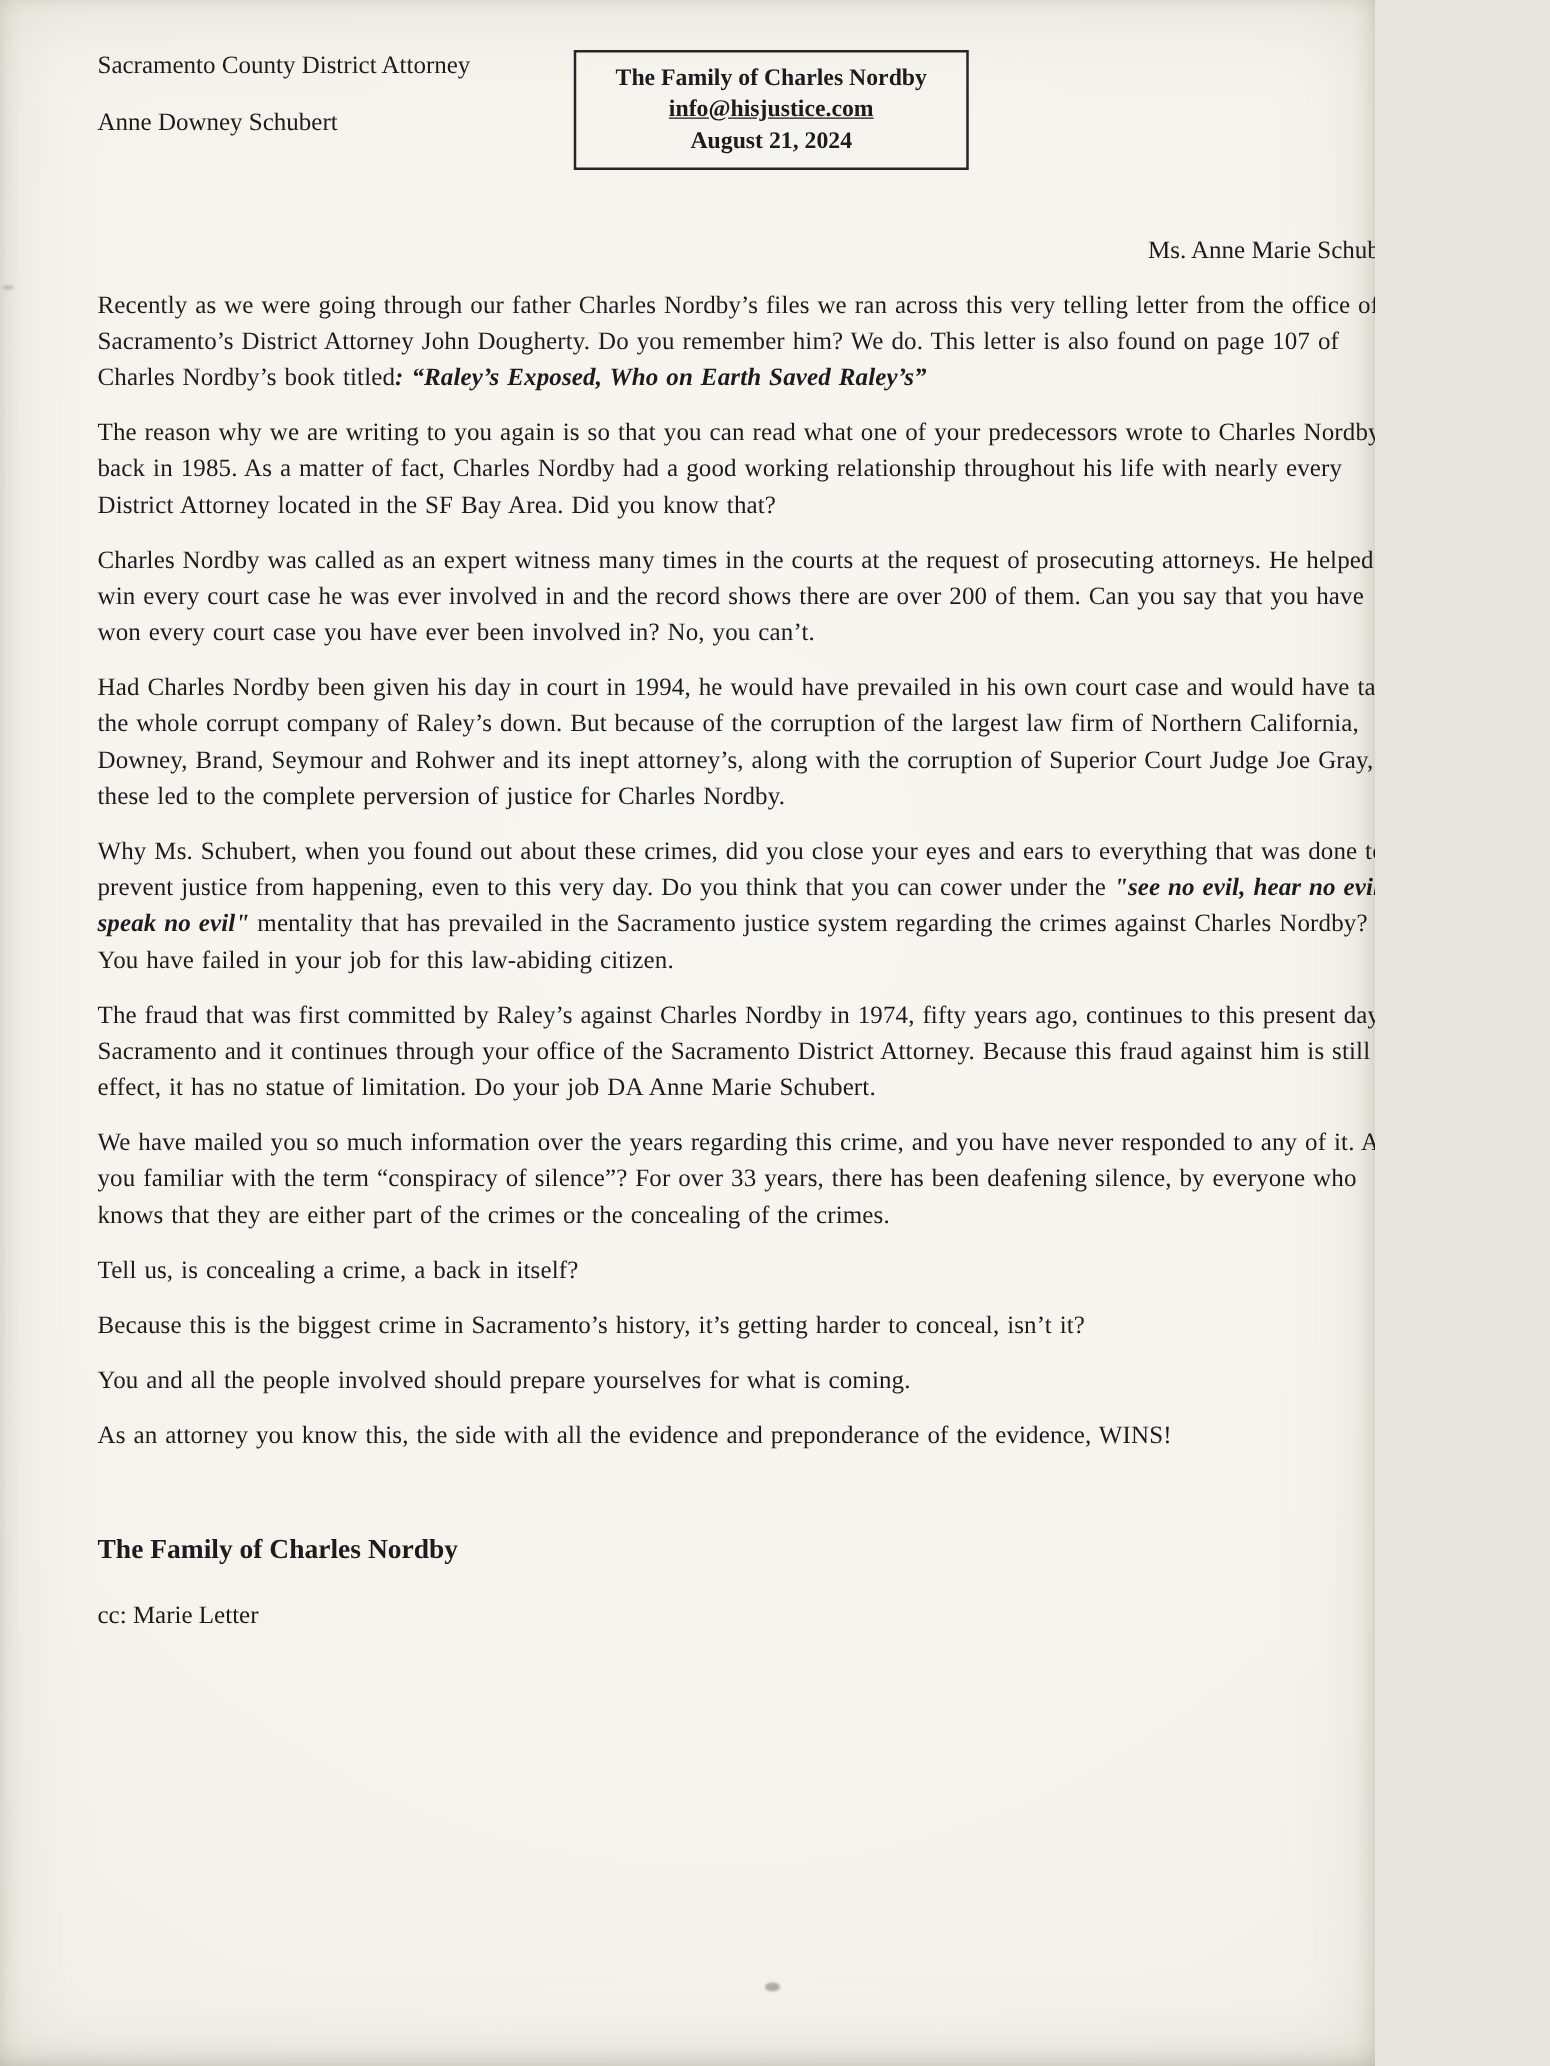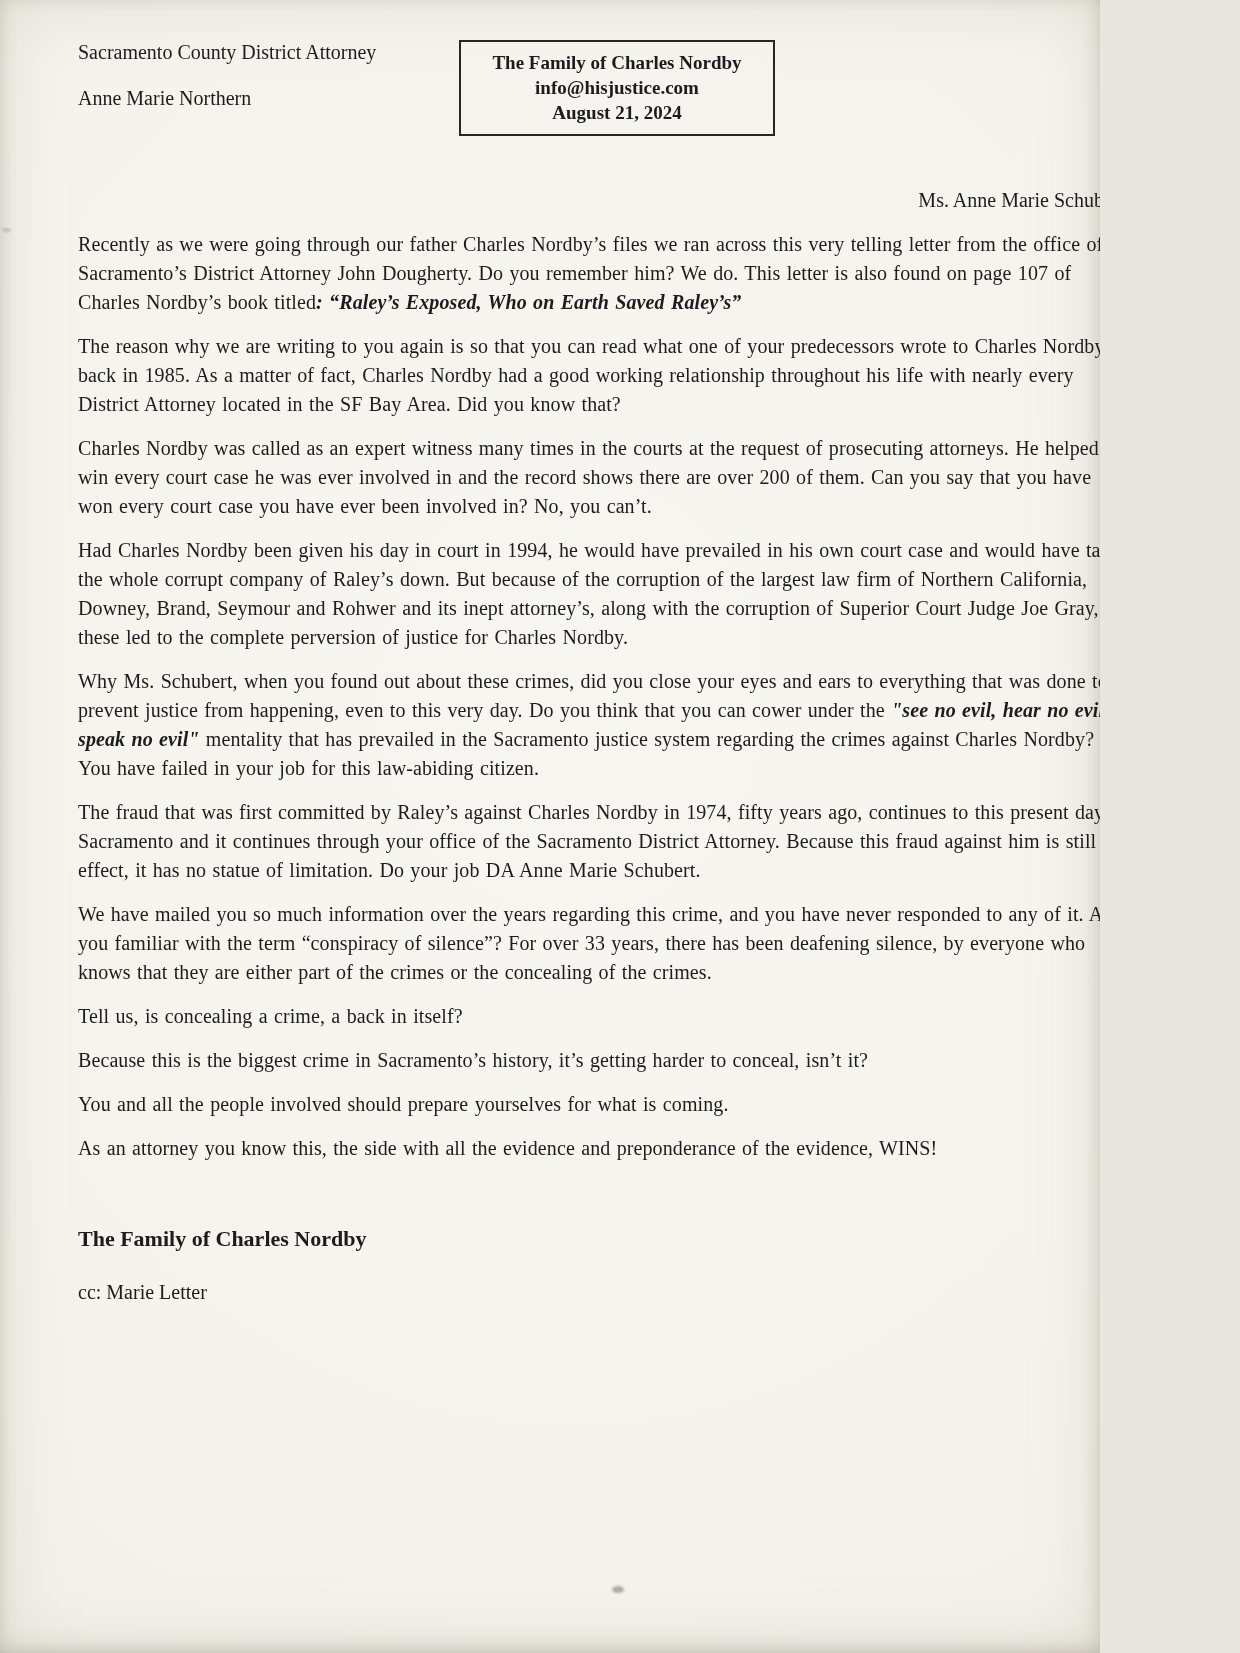--- a/index.html
+++ b/index.html
@@ -109,7 +109,7 @@
     <div class="letter-header">
       <div class="recipient">
         <p>Sacramento County District Attorney</p>
-        <p>Anne Marie Northern</p>
+        <p>Anne Downey Schubert</p>
       </div>
       <div class="sender-box">
         <p class="box-line">The Family of Charles Nordby</p>

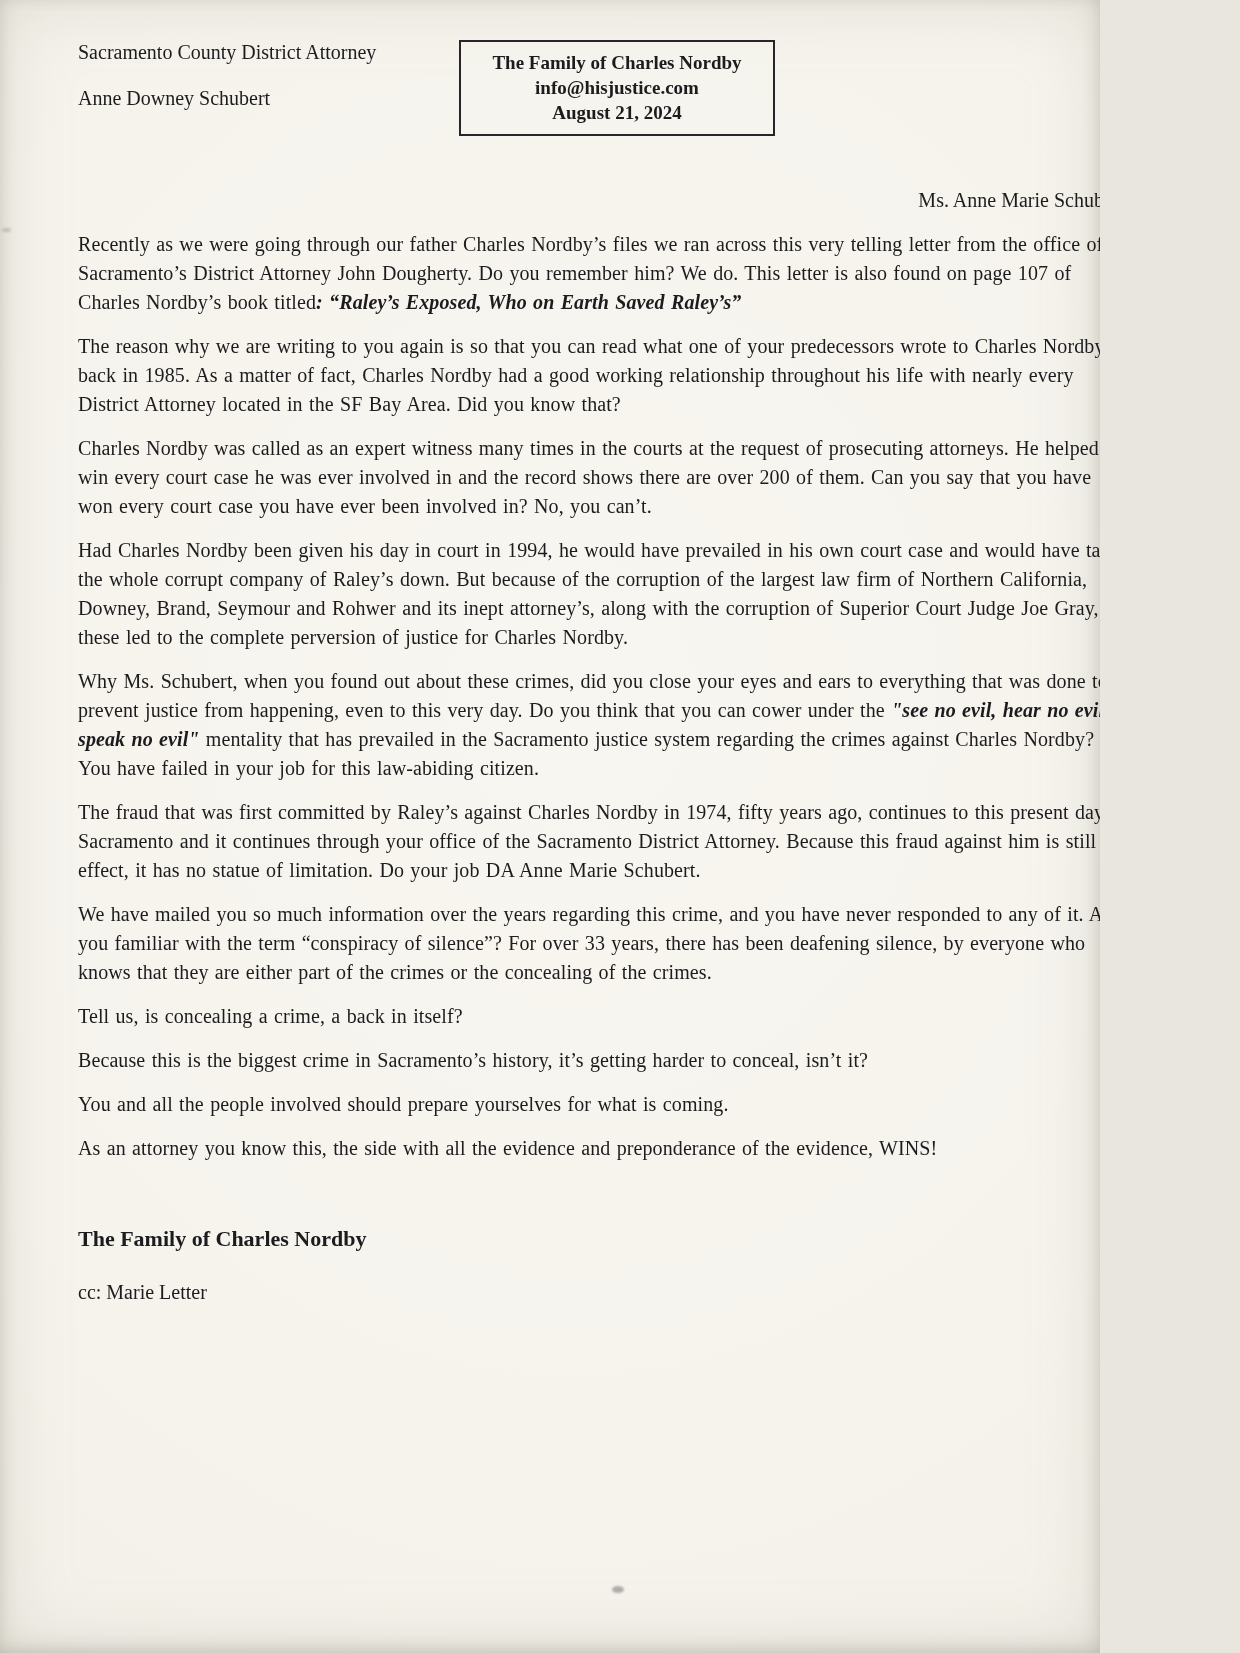--- a/index.html
+++ b/index.html
@@ -51,7 +51,7 @@
     font-weight: bold;
     line-height: 25px;
   }
-  .email { }
+  .email { text-decoration: underline; }
   .salutation {
     margin-top: 50px;
     font-size: 20px;

